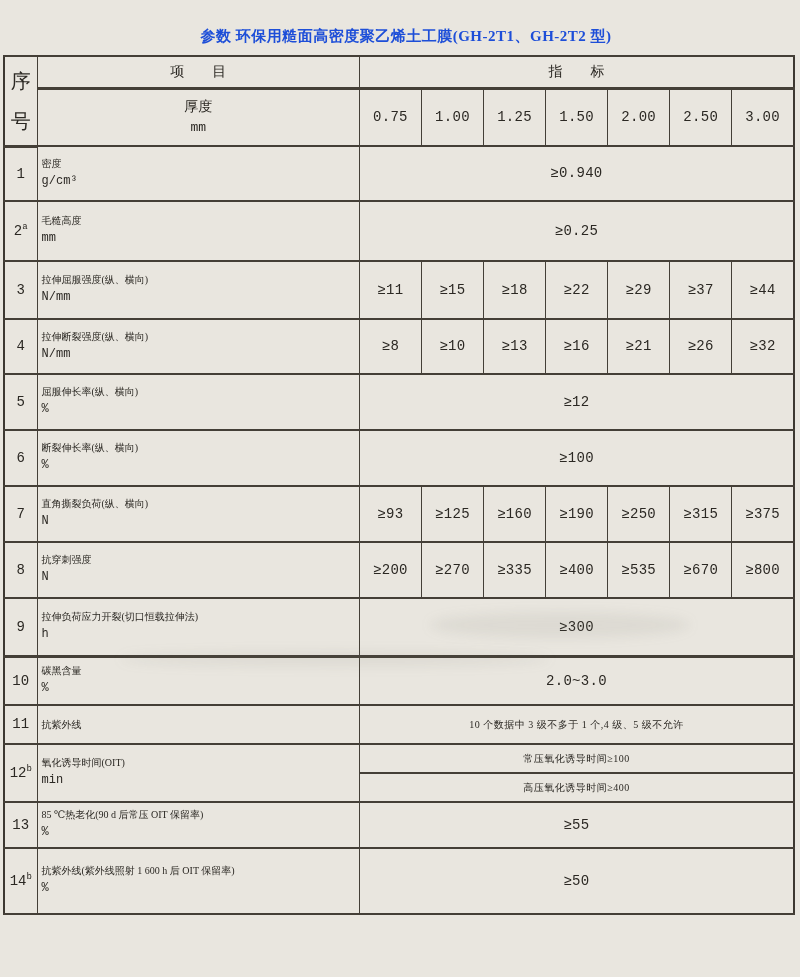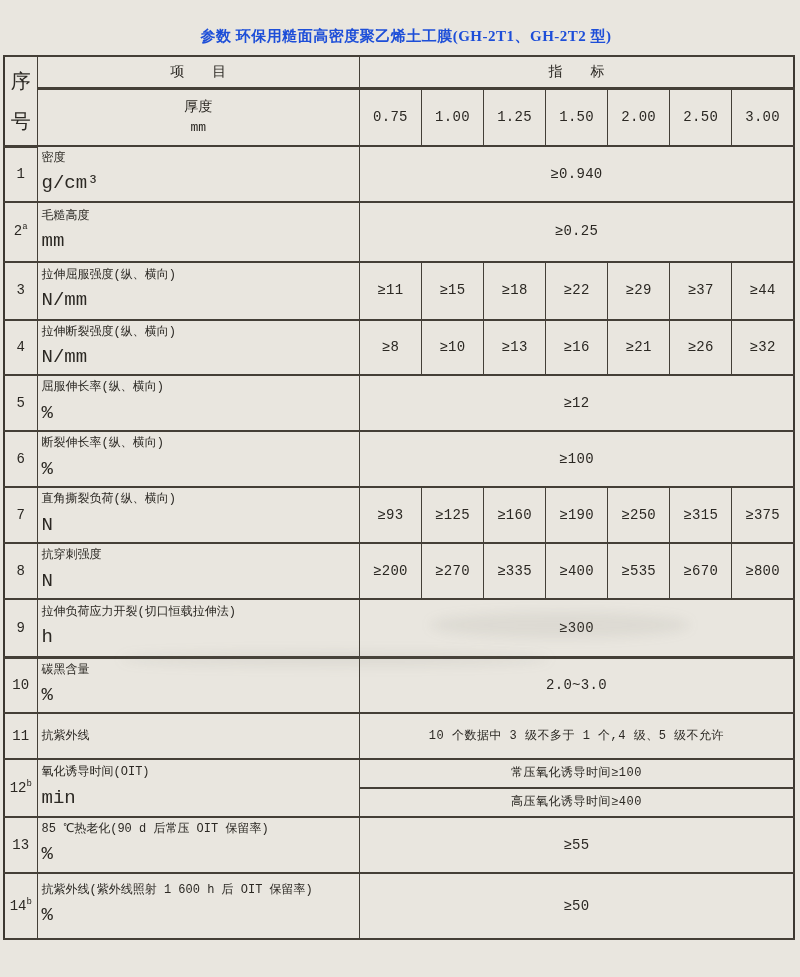--- a/index.html
+++ b/index.html
@@ -68,7 +68,7 @@
     text-align:left;
     padding:4px 6px 4px 9px;
   }
-  .lbl-cell .name{font-size:12px;font-family:Liberation Mono, monospace;}
+  .lbl-cell .name{font-size:10px;}
   .lbl-cell .unit{
     font-family:"Liberation Mono","DejaVu Sans Mono",monospace;
     font-size:19px;

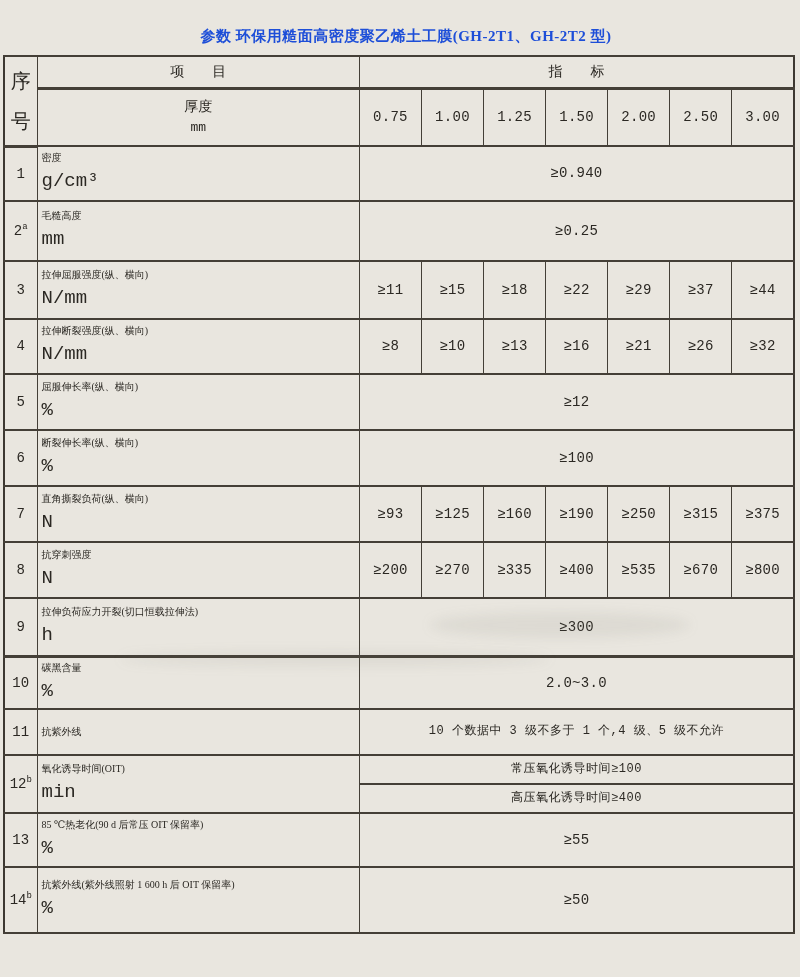--- a/index.html
+++ b/index.html
@@ -71,7 +71,7 @@
   .lbl-cell .name{font-size:10px;}
   .lbl-cell .unit{
     font-family:"Liberation Mono","DejaVu Sans Mono",monospace;
-    font-size:19px;
+    font-size:12px;
   }
   .lbl-cell .unit:empty{display:none;}
   .val-cell{

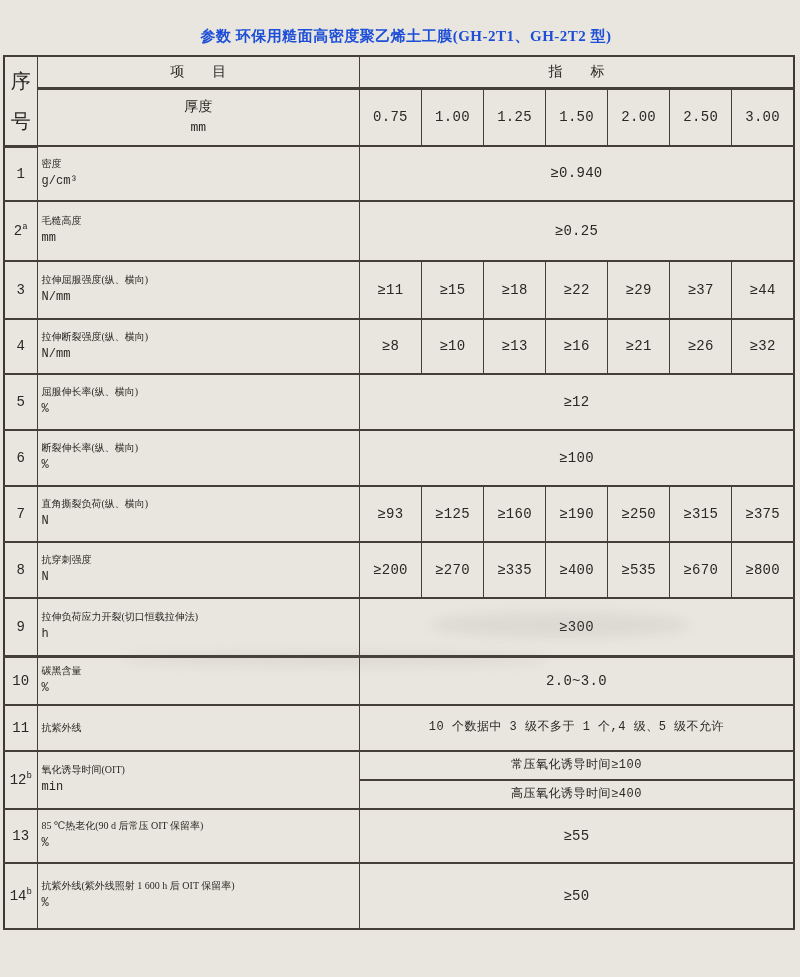--- a/index.html
+++ b/index.html
@@ -248,7 +248,7 @@
     <td class="val-cell" colspan="7">2.0~3.0</td>
   </tr>
 
-  <tr style="height:46px">
+  <tr style="height:39px">
     <td class="seq-cell"><span>11</span><sup></sup></td>
     <td class="lbl-cell">
       <div class="name">抗紫外线</div>

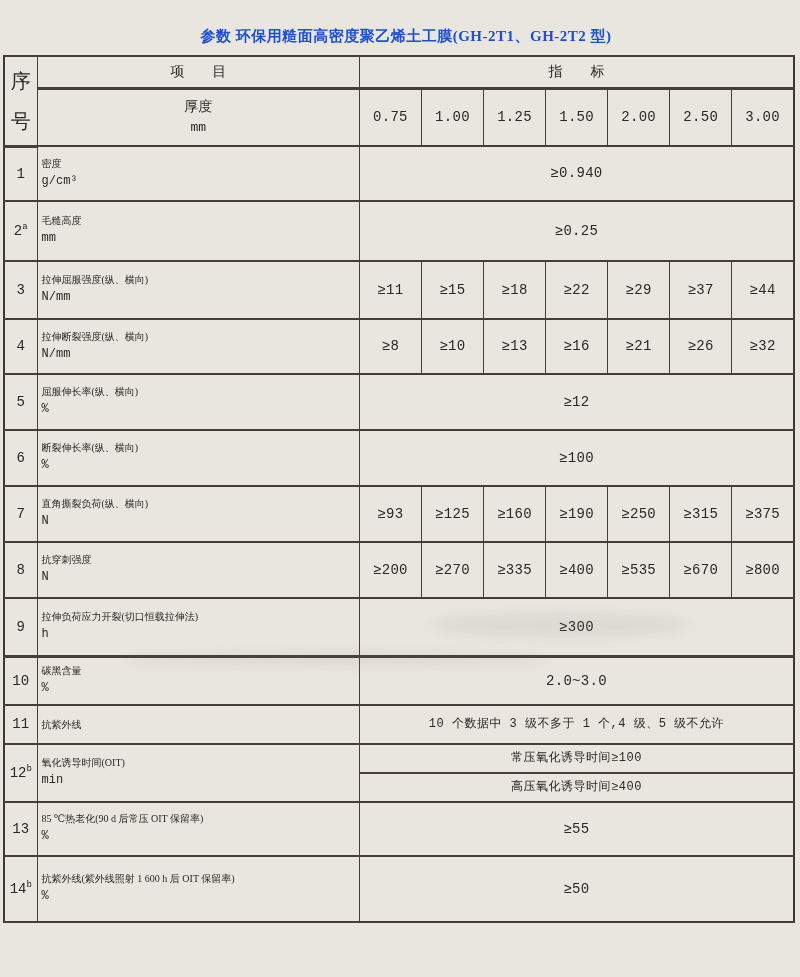--- a/index.html
+++ b/index.html
@@ -81,8 +81,8 @@
     letter-spacing:0.3px;
   }
   .val-cell.cjk{
-    font-family:Liberation Mono, monospace;
-    font-size:12px;
+    font-family:Liberation Serif, serif;
+    font-size:10px;
     letter-spacing:0.5px;
   }
   .smudge{

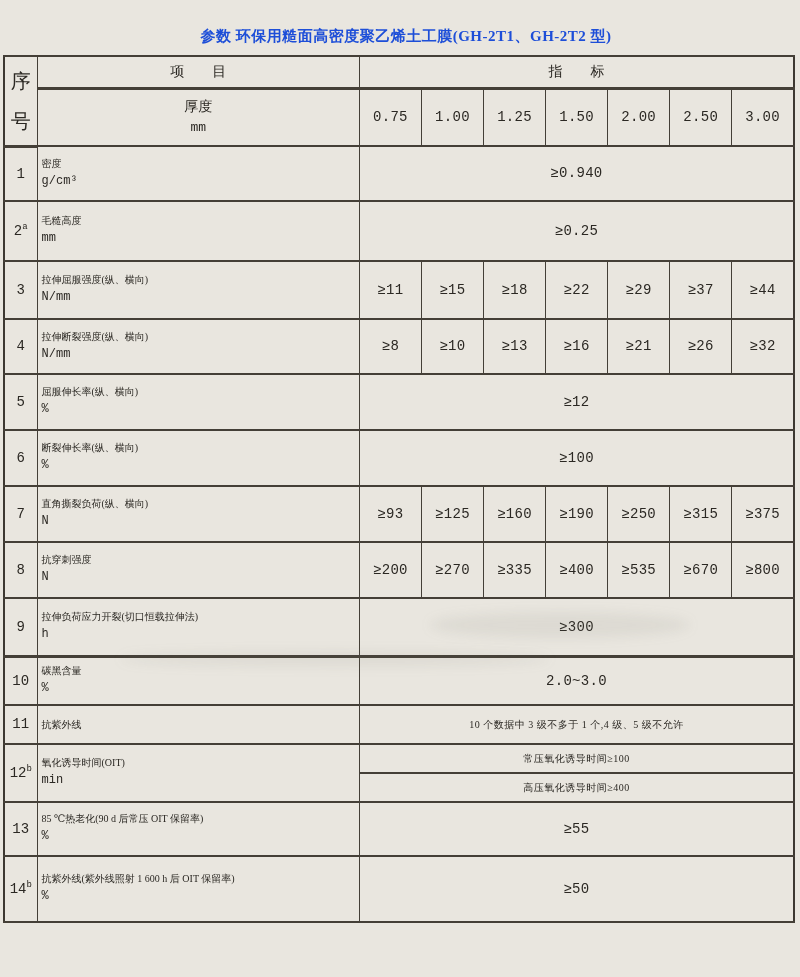--- a/index.html
+++ b/index.html
@@ -269,7 +269,7 @@
     <td class="val-cell cjk" colspan="7">高压氧化诱导时间≥400</td>
   </tr>
 
-  <tr style="height:54px">
+  <tr style="height:46px">
     <td class="seq-cell"><span>13</span><sup></sup></td>
     <td class="lbl-cell">
       <div class="name">85 ℃热老化(90 d 后常压 OIT 保留率)</div>

